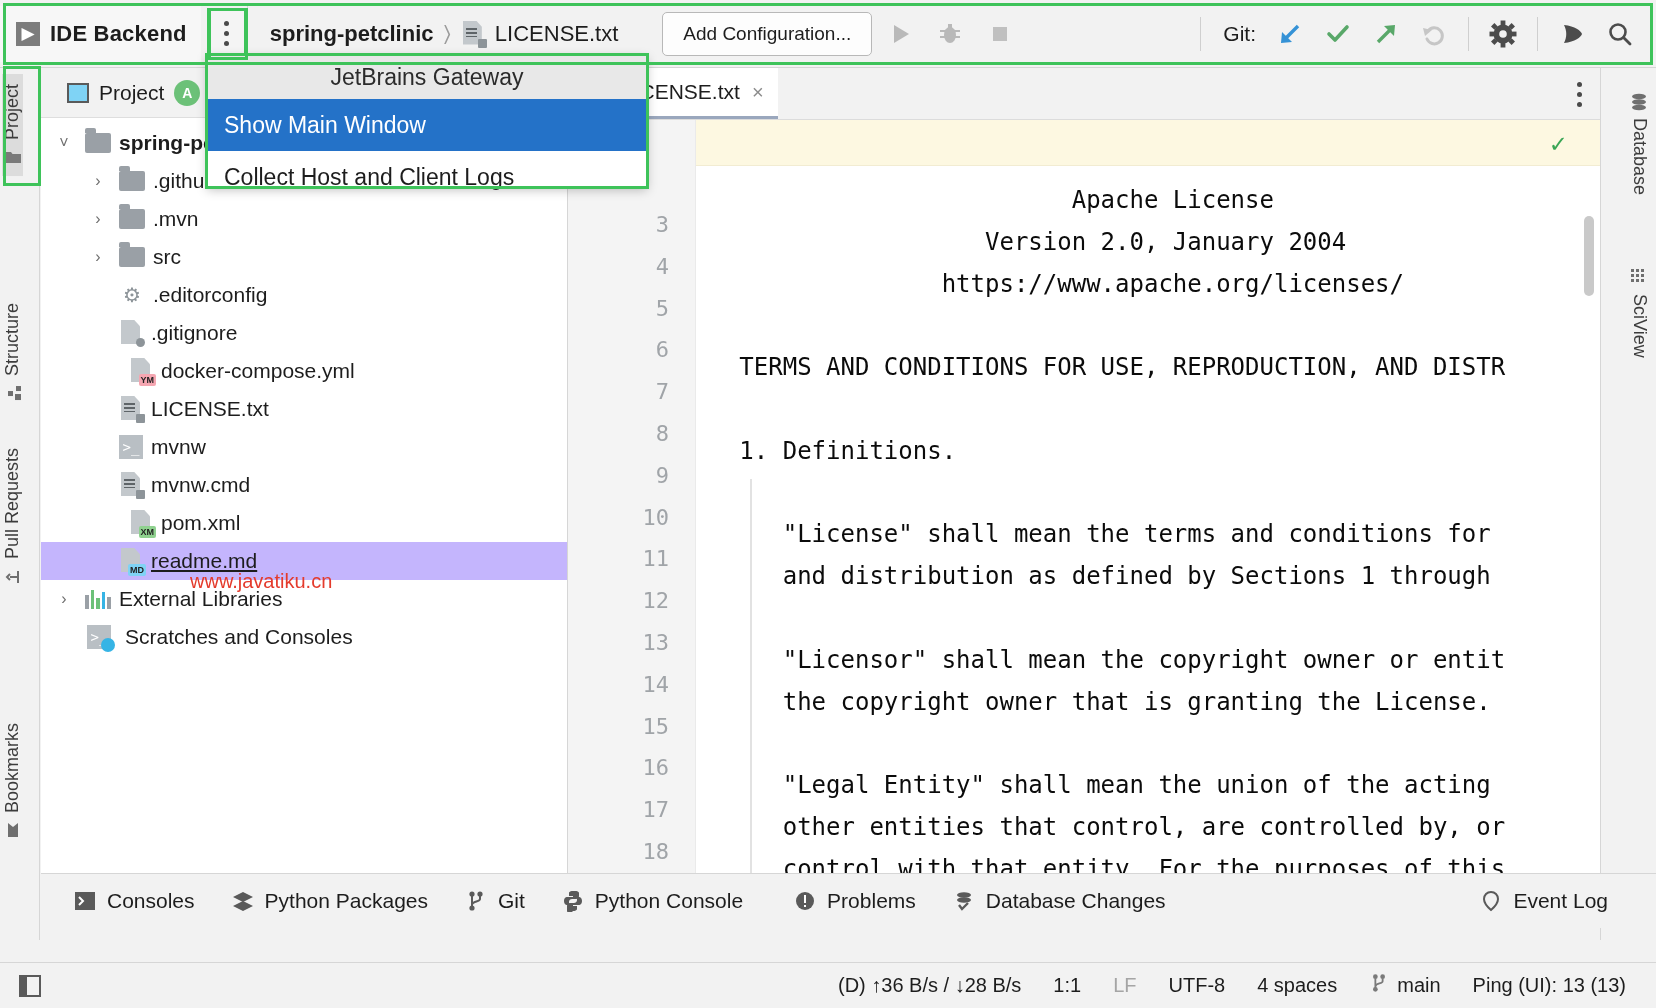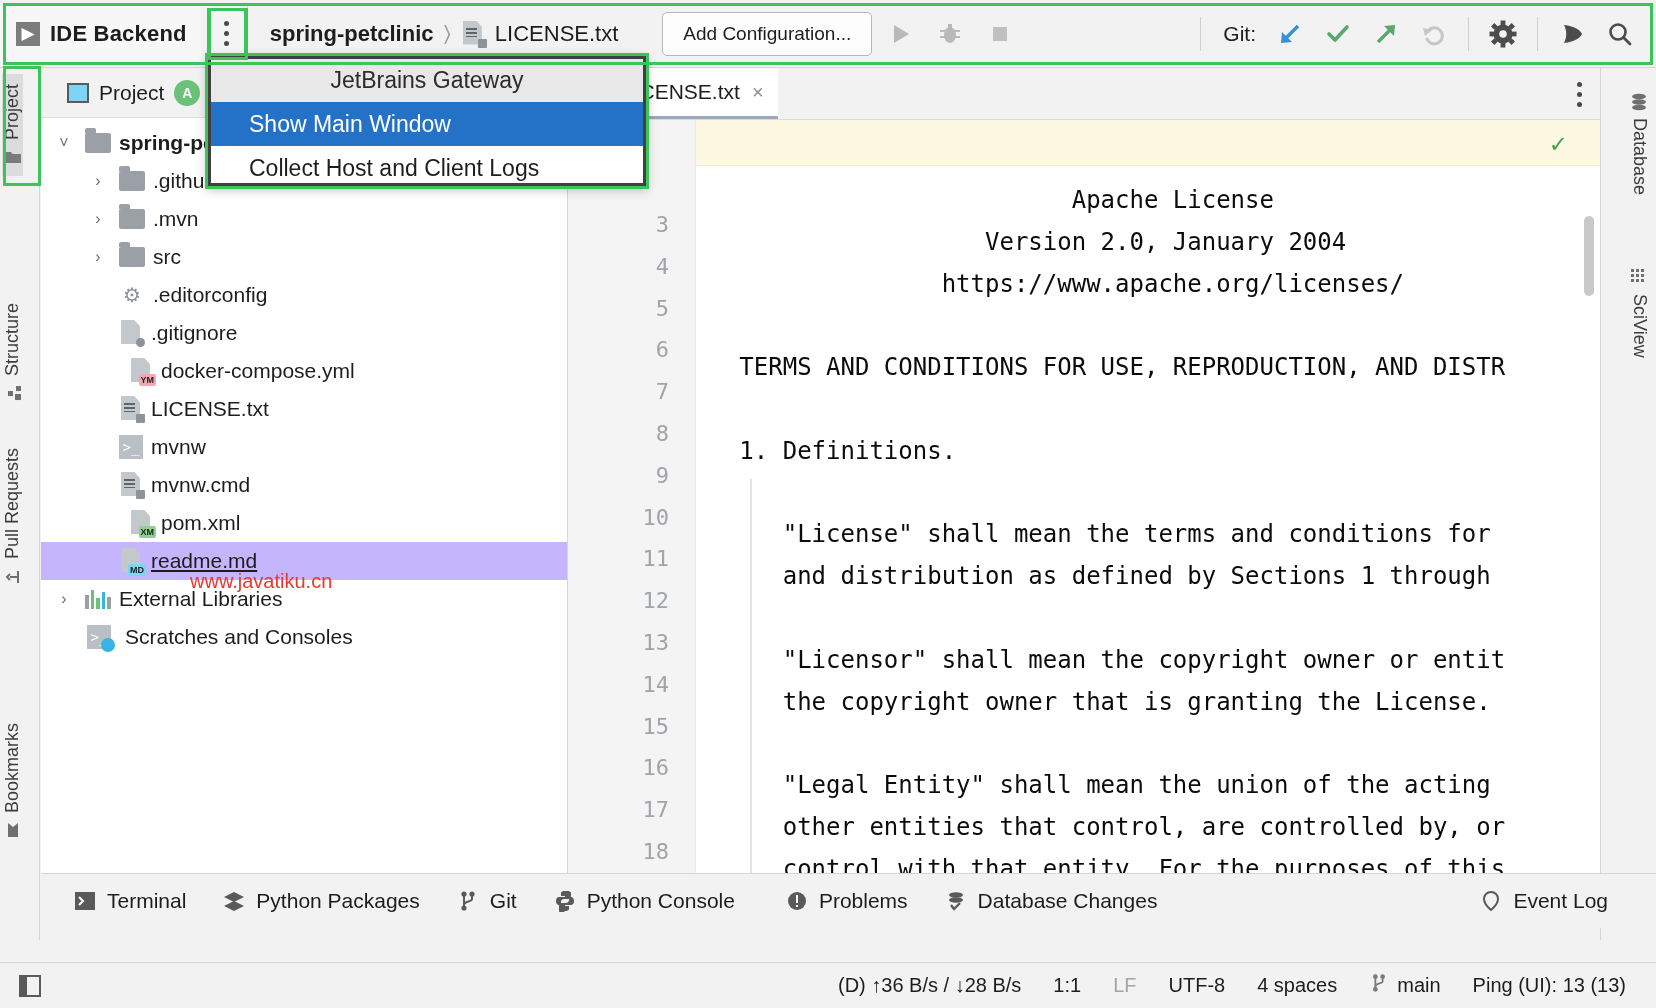--- a/index.html
+++ b/index.html
@@ -216,7 +216,7 @@
   
   .popup{
     position:absolute;left:207px;top:55px;width:440px;height:132px;
-    background:#fff;border:4px solid #404040;box-shadow:0 3px 10px rgba(0,0,0,.25);
+    background:#fff;border:1px solid #404040;box-shadow:0 3px 10px rgba(0,0,0,.25);
     z-index:40;
   }
   .popup-title{

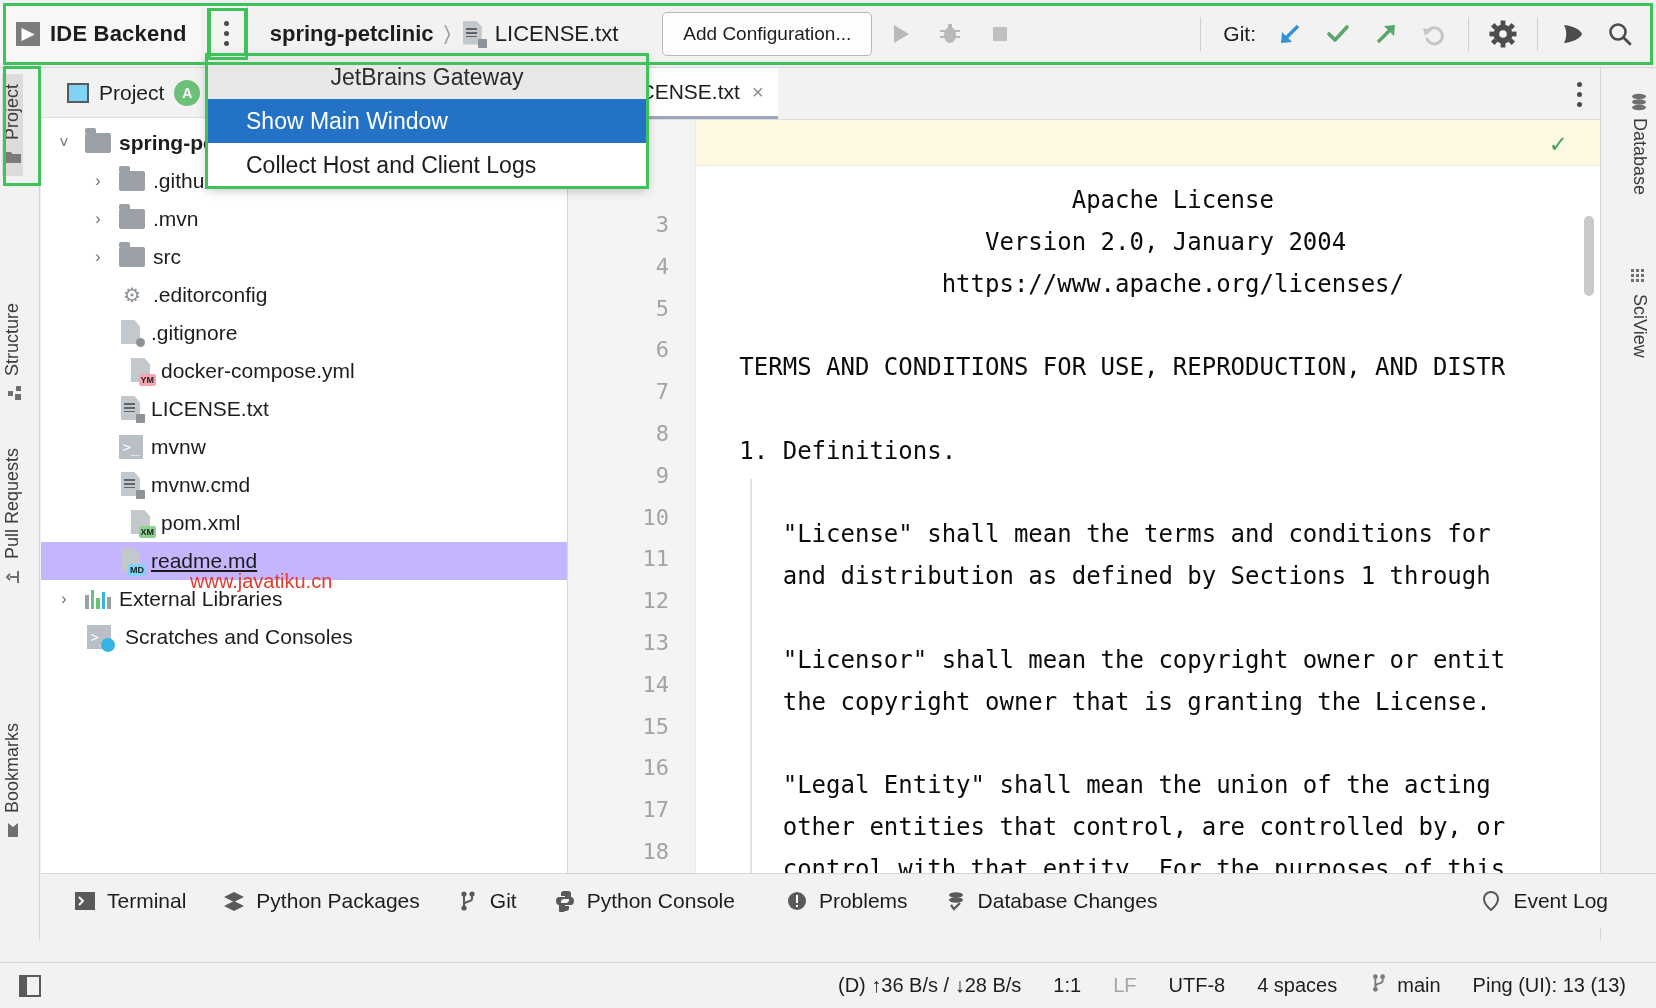--- a/index.html
+++ b/index.html
@@ -224,7 +224,7 @@
     font-size:23px;color:#2b2b2b;
   }
   .popup-item{
-    height:44px;display:flex;align-items:center;padding-left:38px;font-size:23px;color:#1d1d1d;
+    height:52px;display:flex;align-items:center;padding-left:16px;font-size:23px;color:#1d1d1d;
   }
   .popup-item.hl{ background:#2472c8;color:#fff; }
 

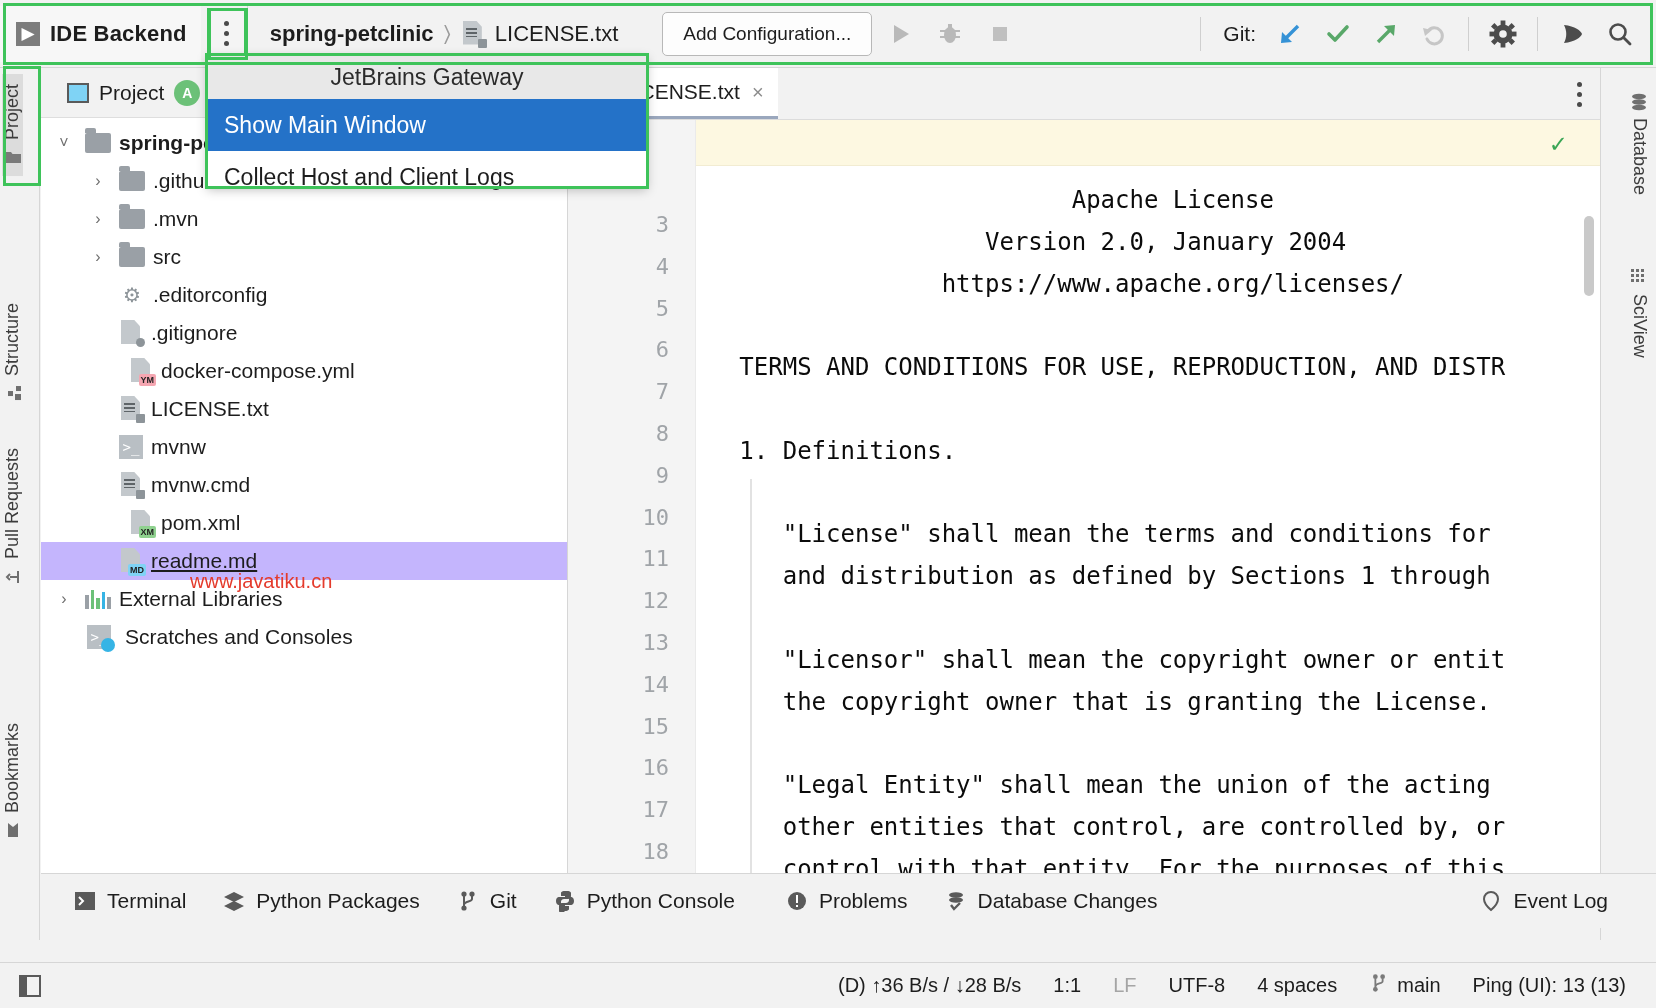--- a/index.html
+++ b/index.html
@@ -600,7 +600,7 @@
             <path d="M5 7l4 4-4 4" stroke="#fff" stroke-width="2" fill="none"></path>
           </svg>
       </span>
-      <span>Terminal</span>
+      <span>Consoles</span>
     </div>
     <div class="twitem">
       <span class="ic">

